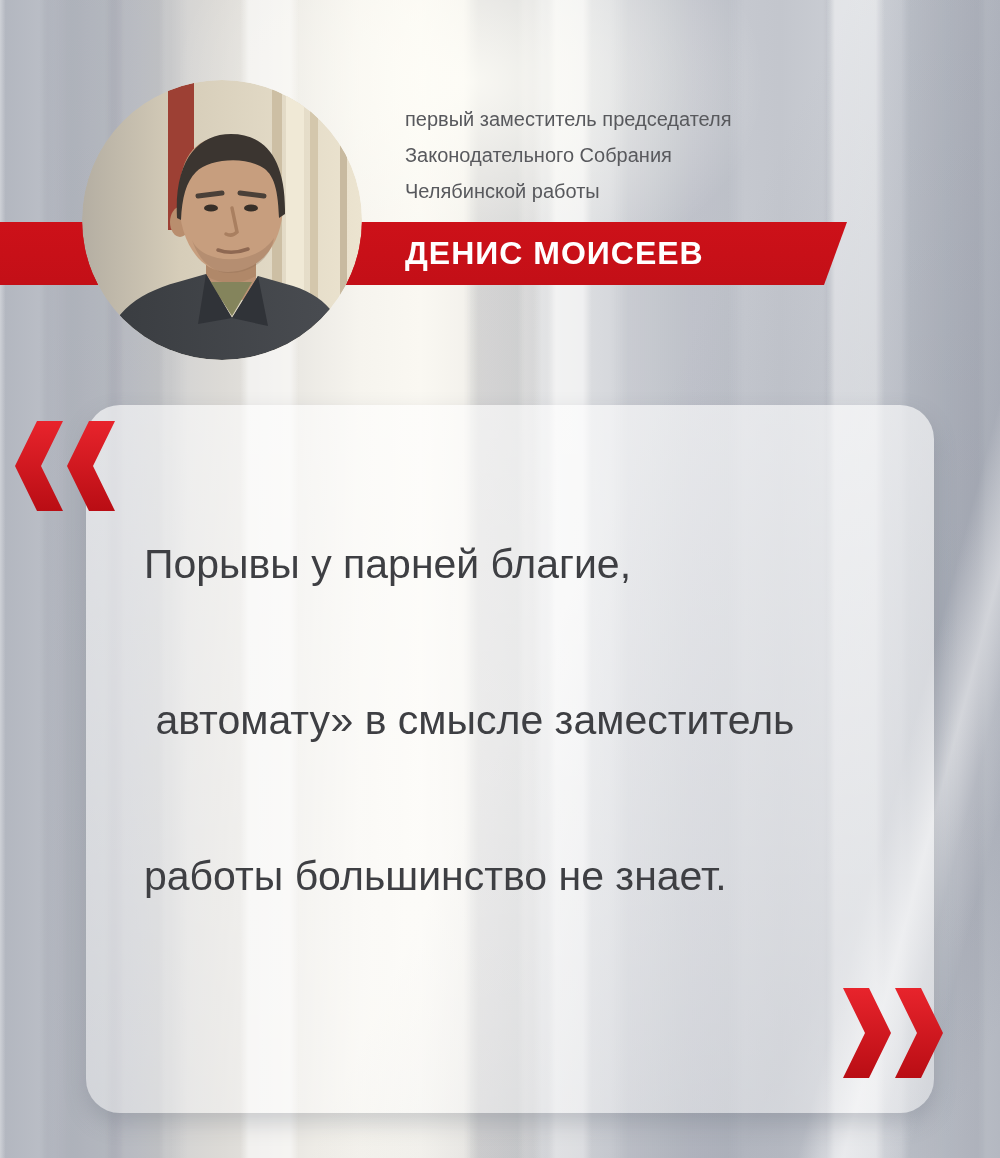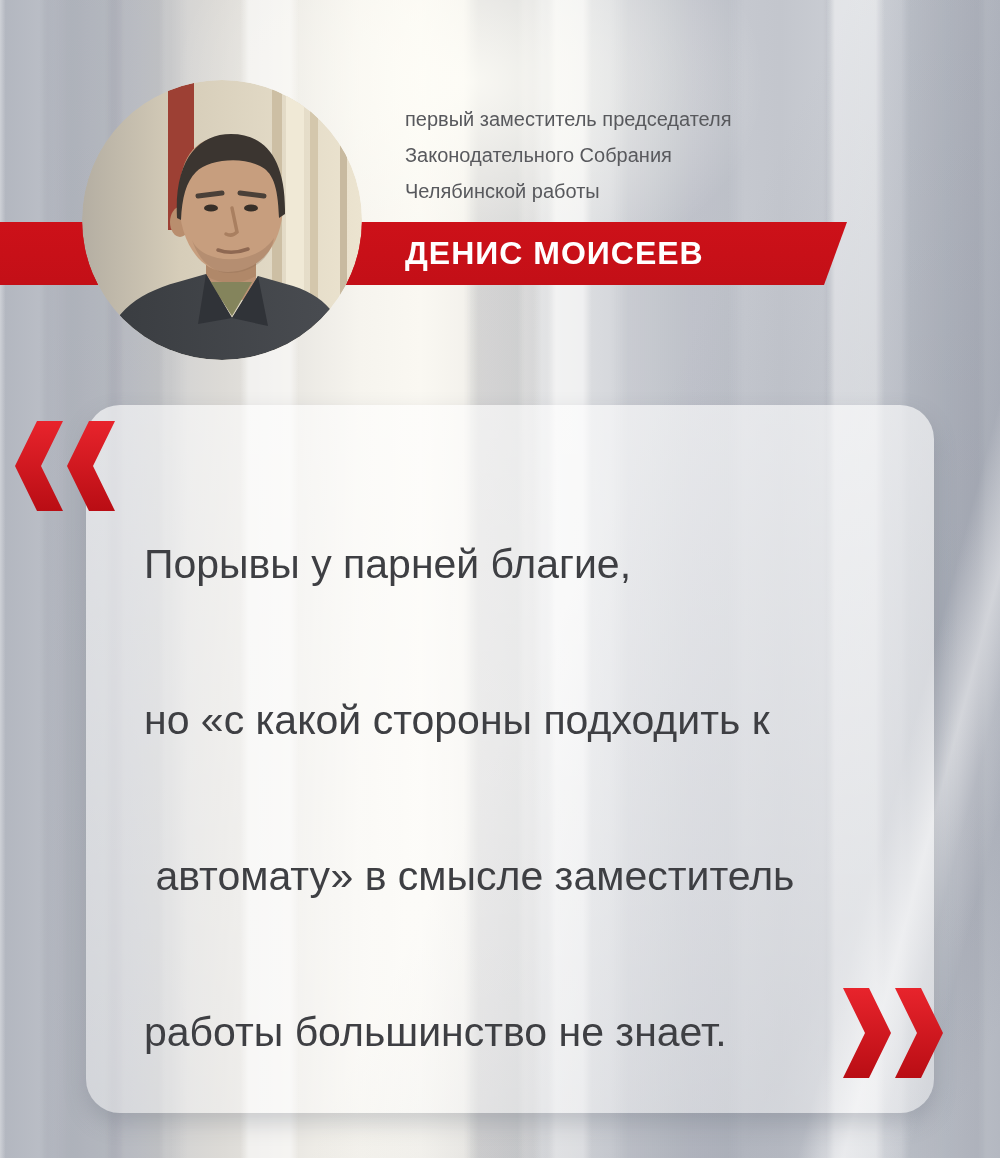--- a/index.html
+++ b/index.html
@@ -157,7 +157,6 @@
   <div class="quote-panel">
     <div class="quote-text">
       <div>Порывы у парней благие,</div>
-      <div>но «с какой стороны подходить к</div>
       <div> автомату» в смысле заместитель</div>
       <div>работы большинство не знает.</div>
       

